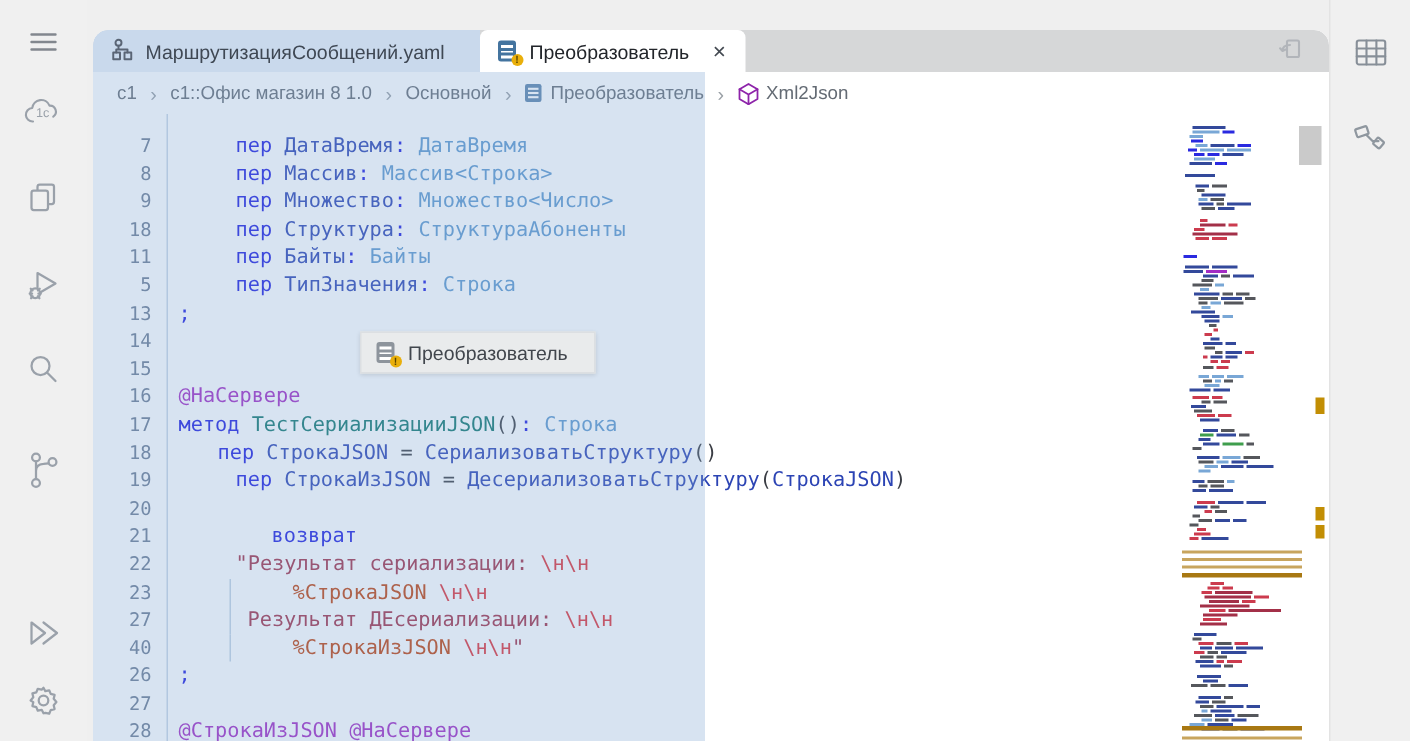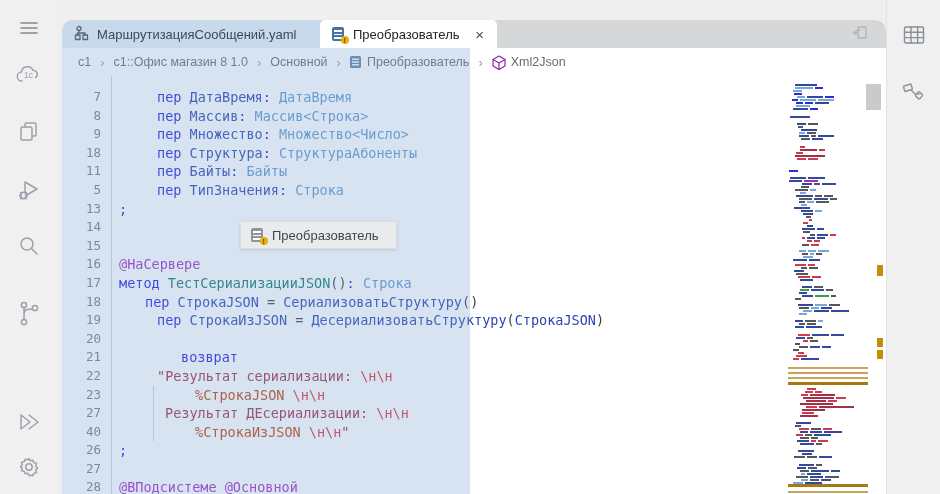--- a/index.html
+++ b/index.html
@@ -247,7 +247,7 @@
           <div class="code-row" style="padding-left: 82px;"><span class="guide" style="left: 40px;"></span><span class="seg-interp">%СтрокаИзJSON</span><span class="seg-str"> </span><span class="seg-esc">\н\н</span><span class="seg-str">"</span></div>
           <div class="code-row" style="padding-left: 6px;"><span class="seg-kw">;</span></div>
           <div class="code-row" style="padding-left: 6px;"></div>
-          <div class="code-row" style="padding-left: 6px;"><span class="seg-ann">@ВПодсистеме @Основной</span></div>
+          <div class="code-row" style="padding-left: 6px;"><span class="seg-ann">@СтрокаИзJSON @НаСервере</span></div>
         </div>
 
       <div class="minimap" id="minimap">

